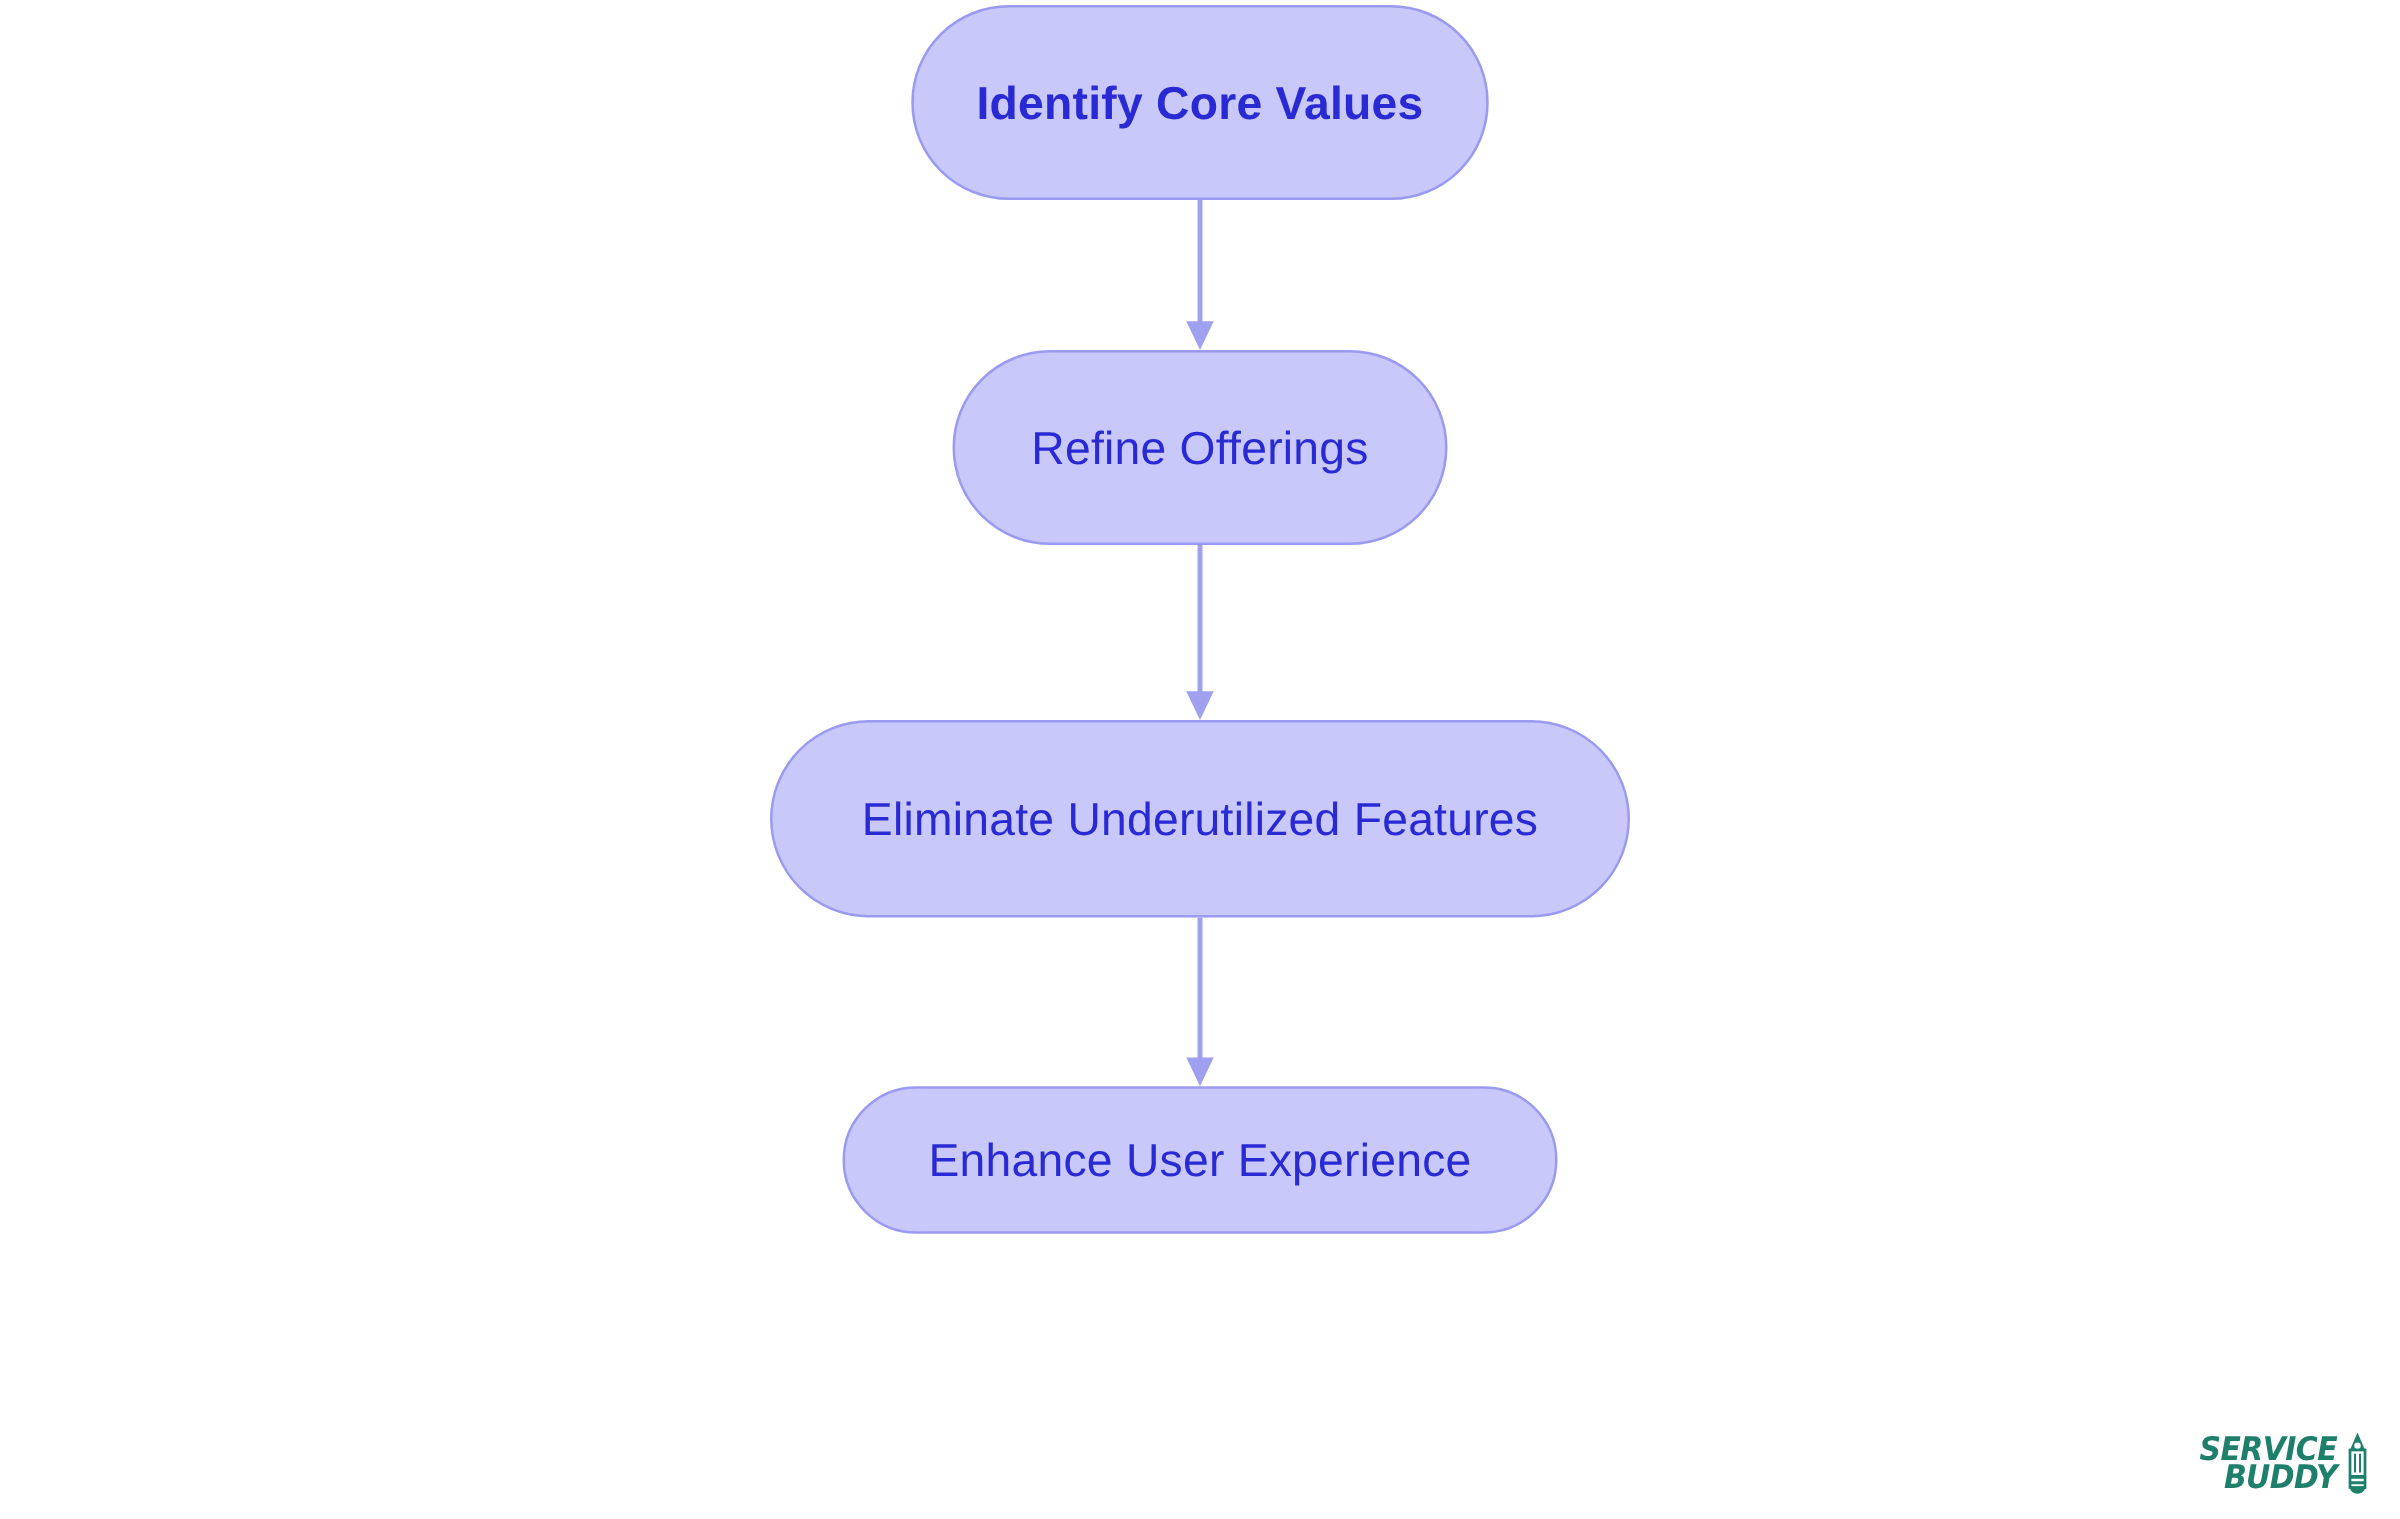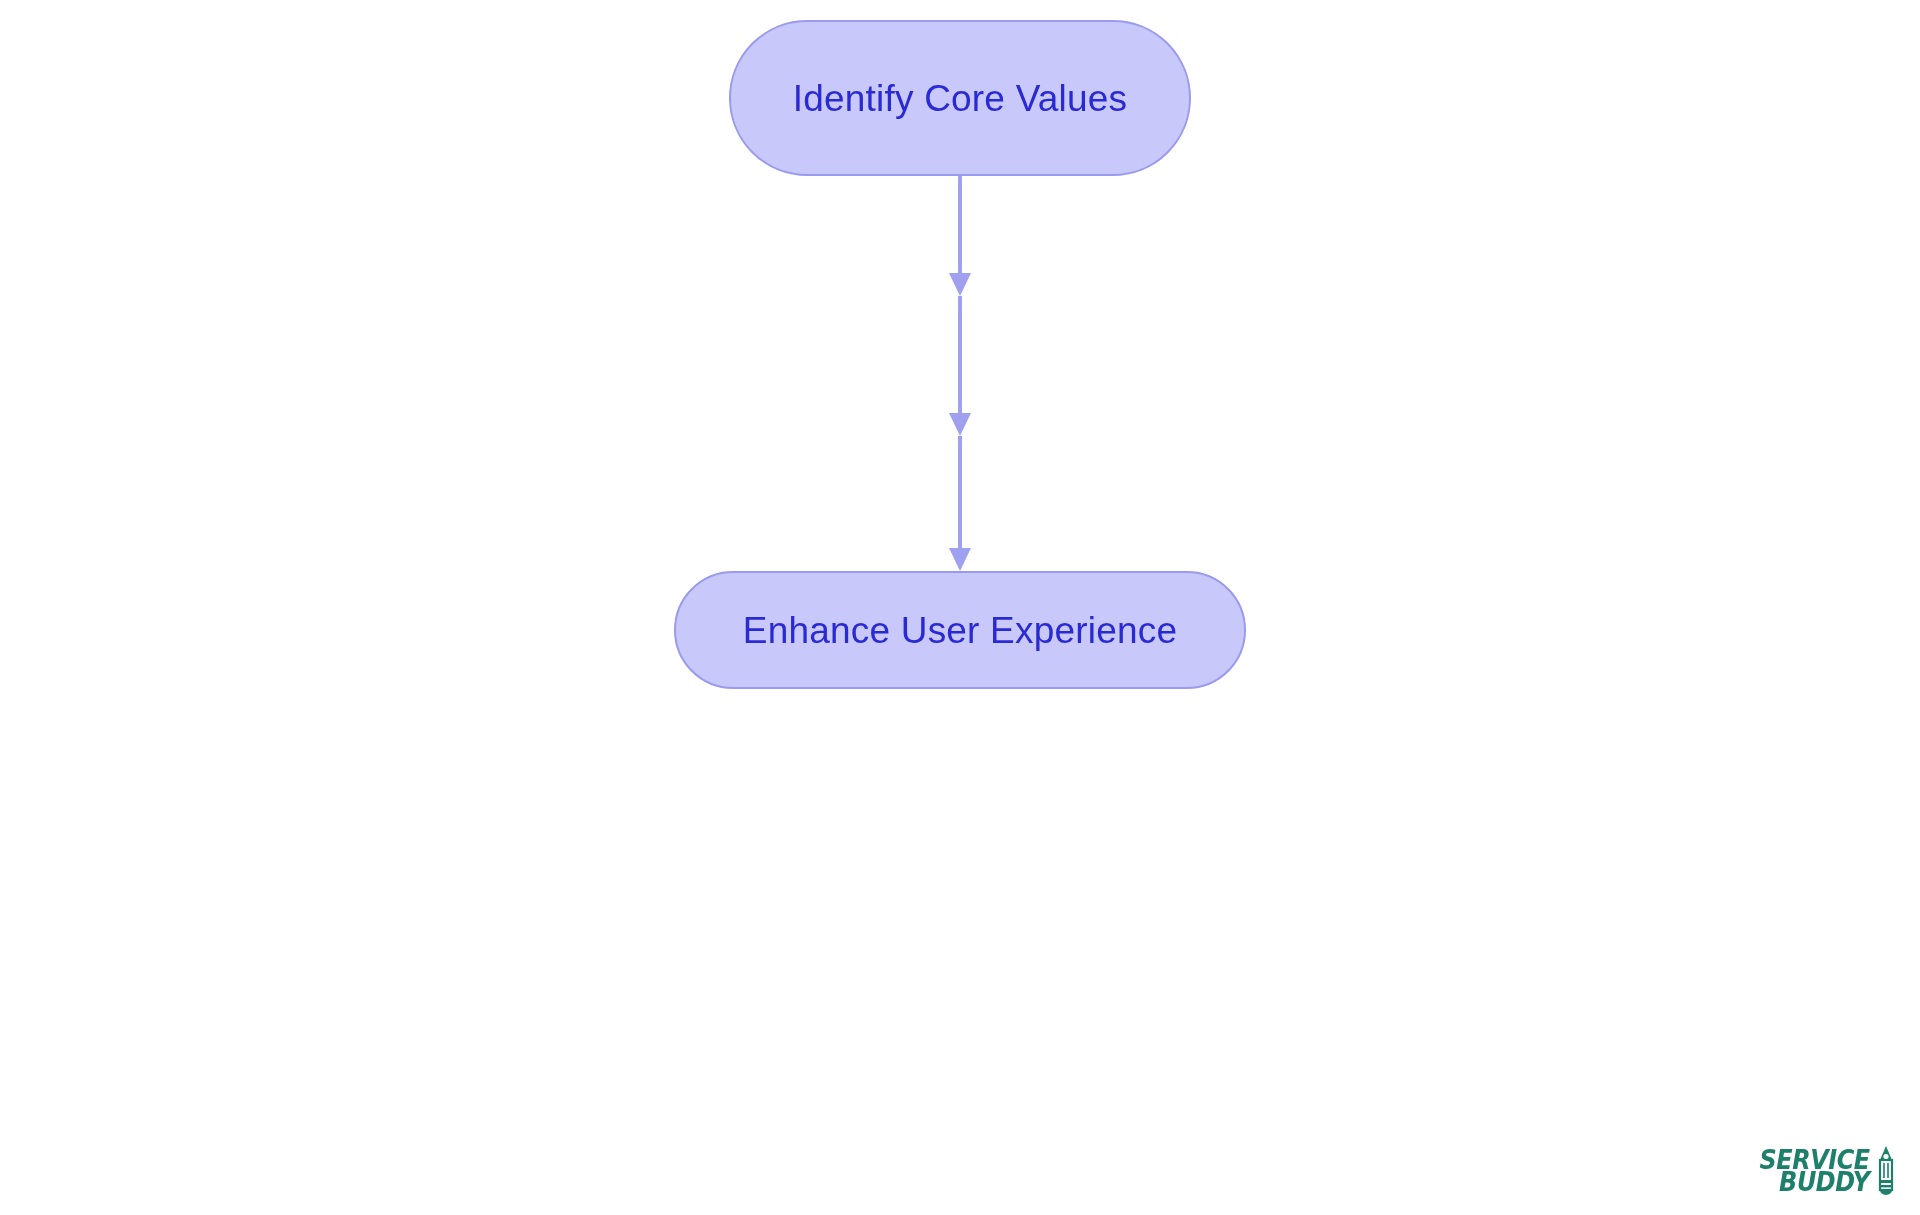--- a/index.html
+++ b/index.html
@@ -54,7 +54,7 @@
     pointer-events: none;
   }
 
-  .node-1 { width: 462px; height: 156px; margin-top: 20px; }
+  .node-1 { width: 462px; height: 156px; margin-top: 4px; font-weight: bold; }
   .node-2 { width: 396px; height: 156px; }
   .node-3 { width: 688px; height: 158px; }
   .node-4 { width: 572px; height: 118px; }

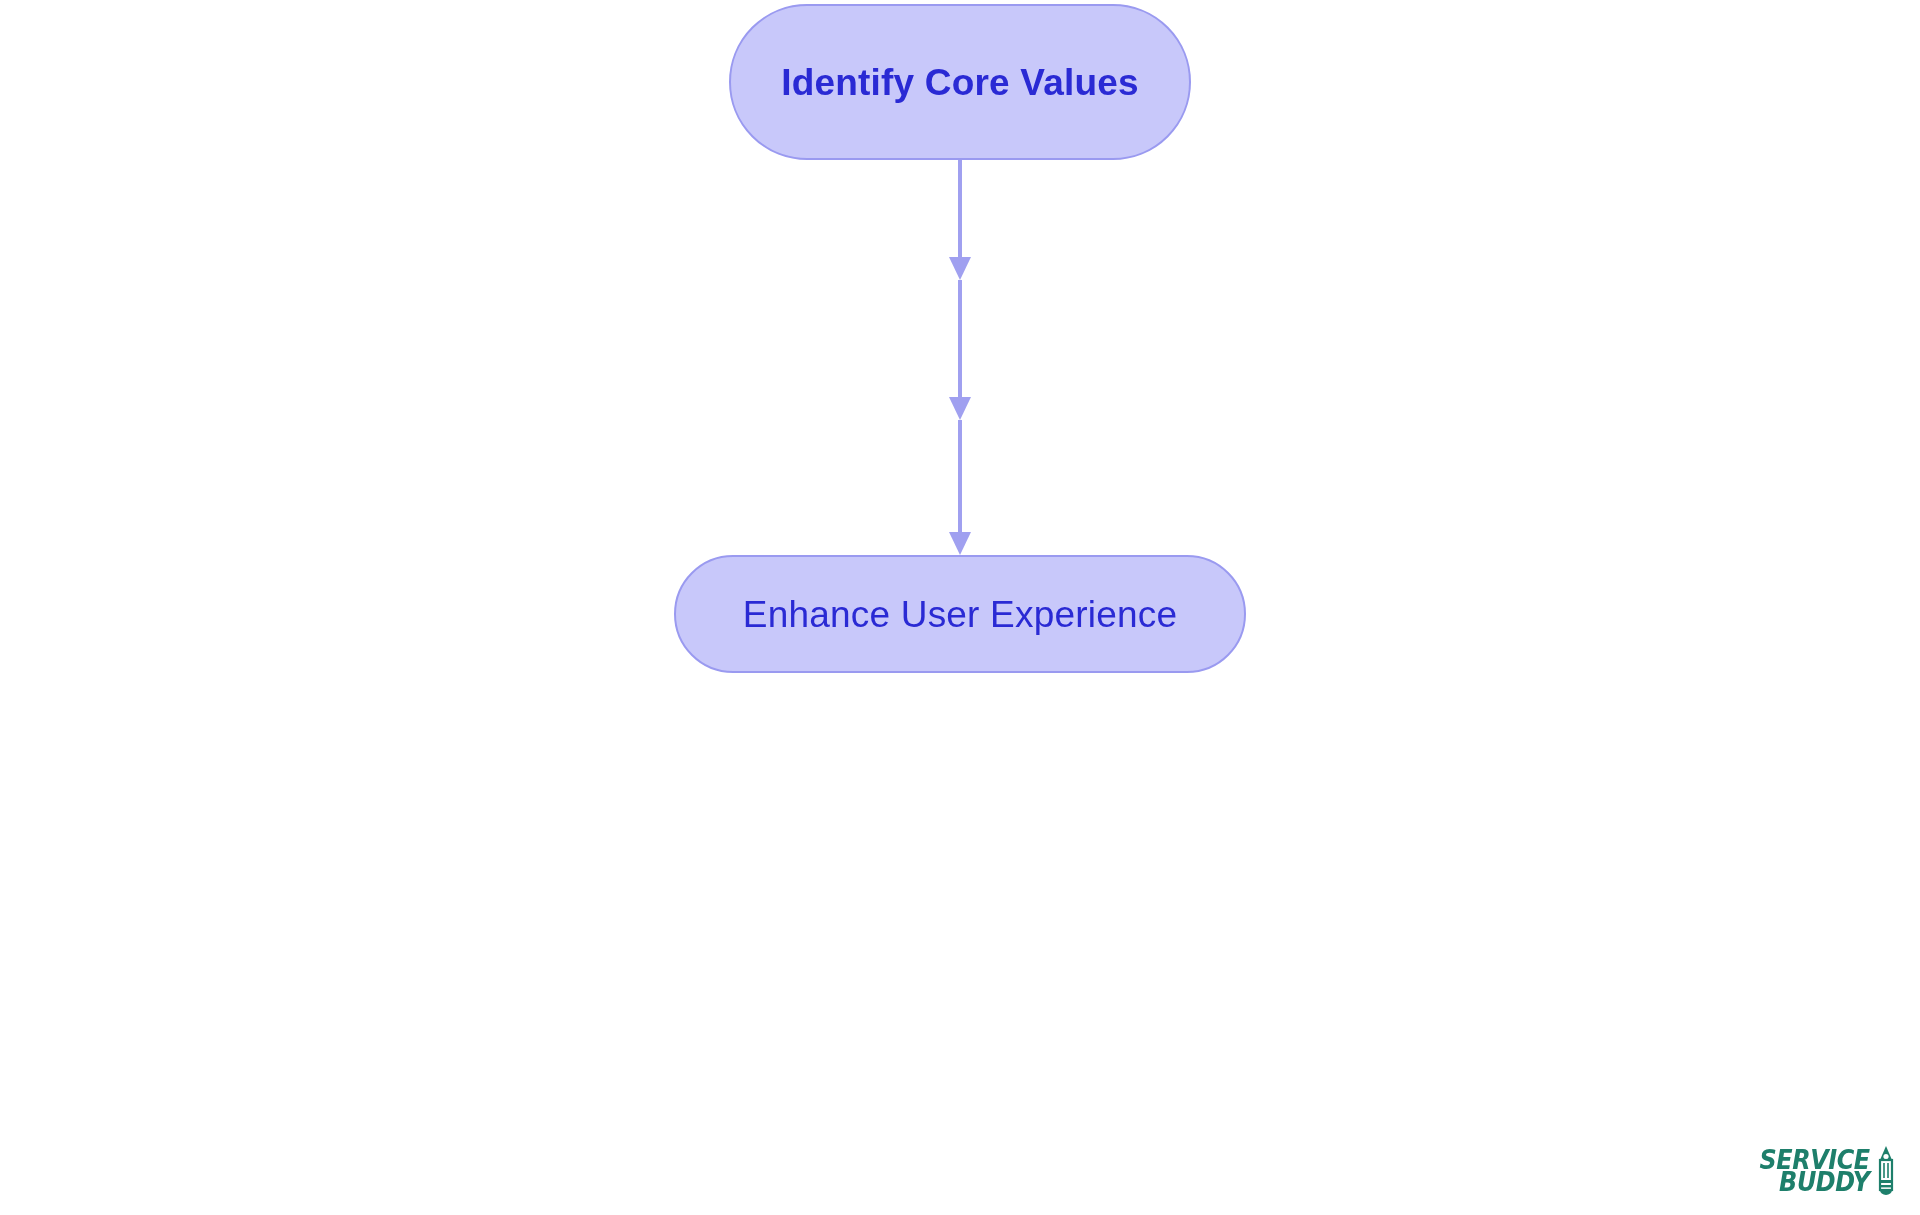--- a/index.html
+++ b/index.html
@@ -122,6 +122,9 @@
       </svg>
     </div>
 
+    <div class="node node-2">
+      <span class="node-label">Refine Offerings</span>
+    </div>
 
     <div class="connector conn-2">
       <svg width="40" height="140" viewBox="0 0 40 140" aria-hidden="true">

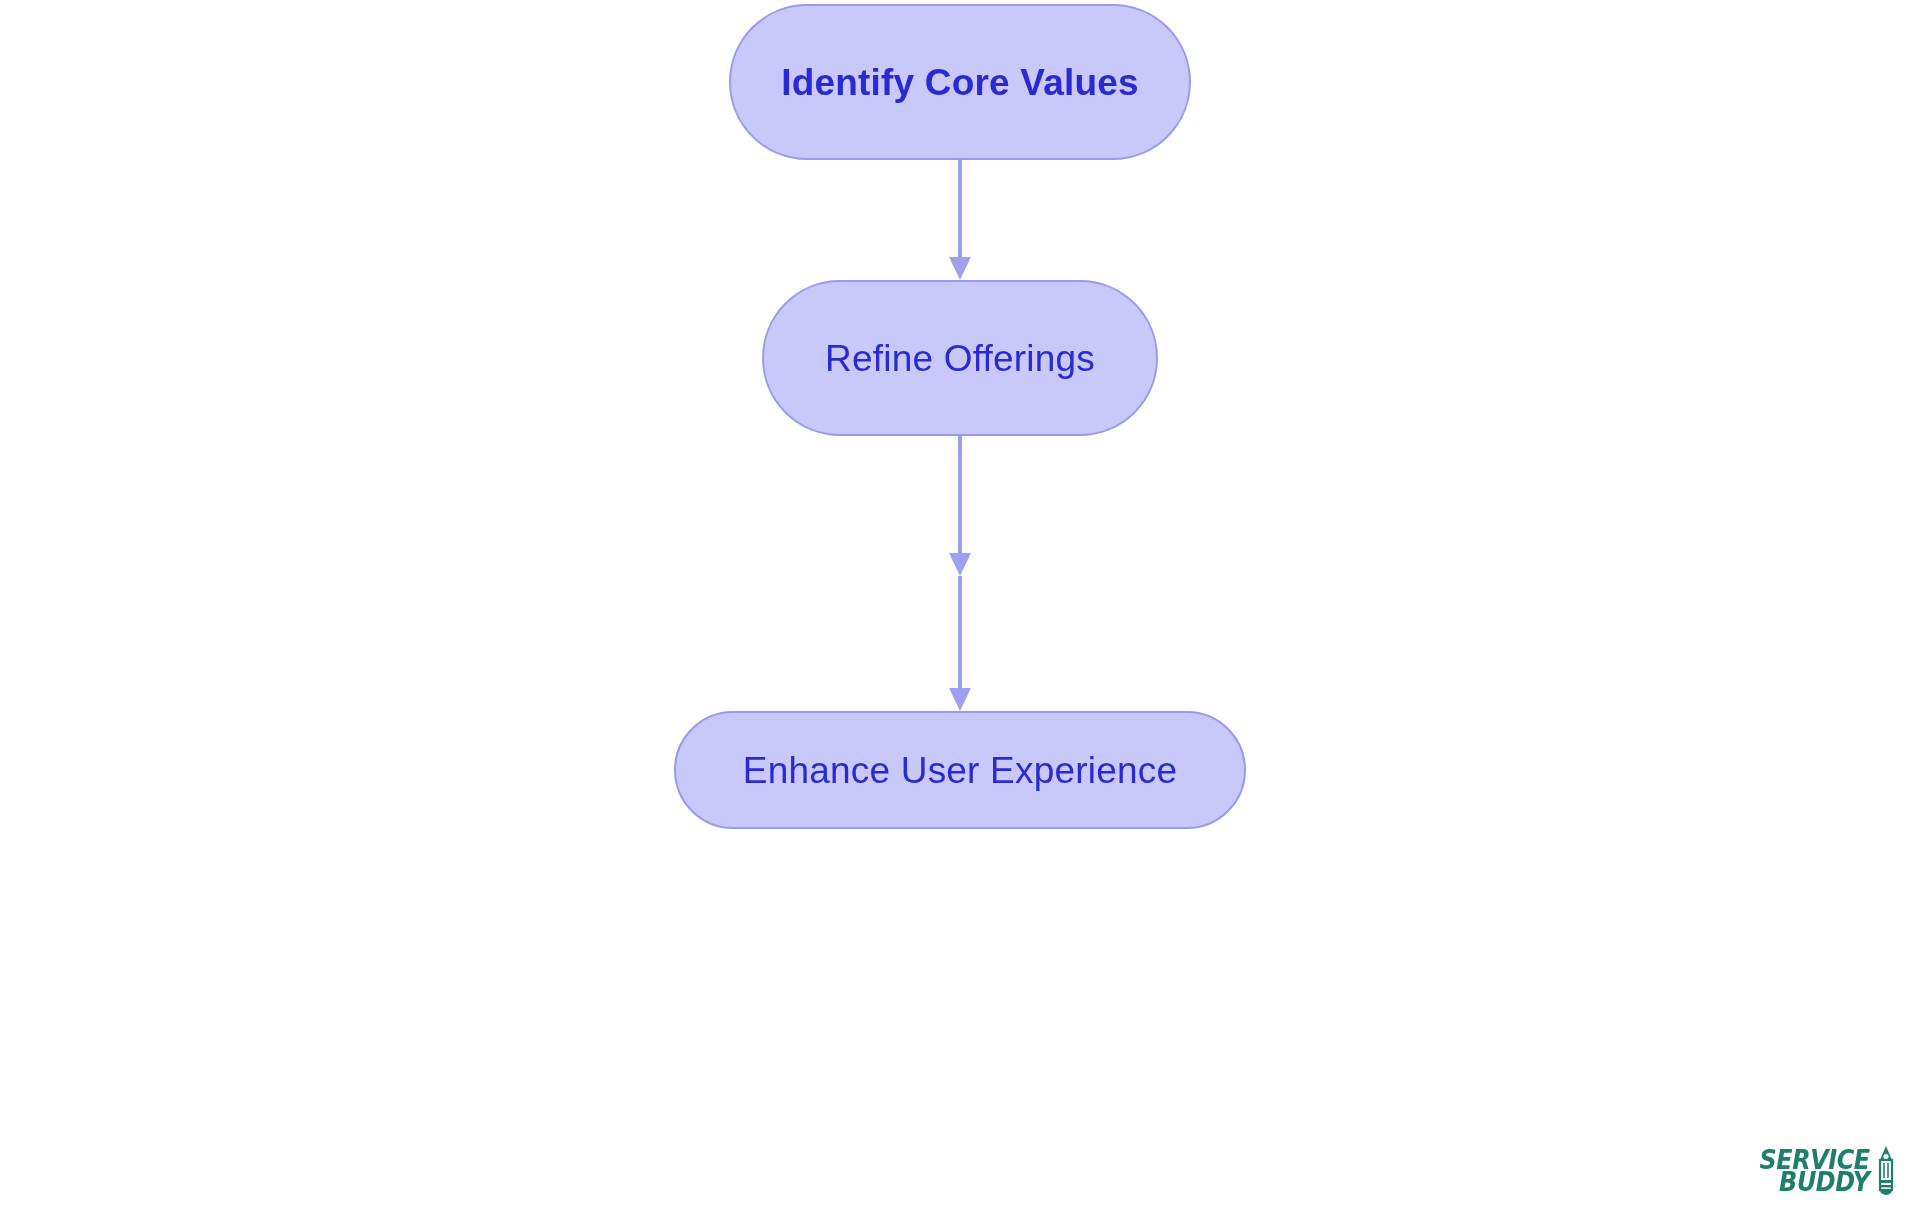--- a/index.html
+++ b/index.html
@@ -133,6 +133,9 @@
       </svg>
     </div>
 
+    <div class="node node-3">
+      <span class="node-label">Eliminate Underutilized Features</span>
+    </div>
 
     <div class="connector conn-3">
       <svg width="40" height="135" viewBox="0 0 40 135" aria-hidden="true">

